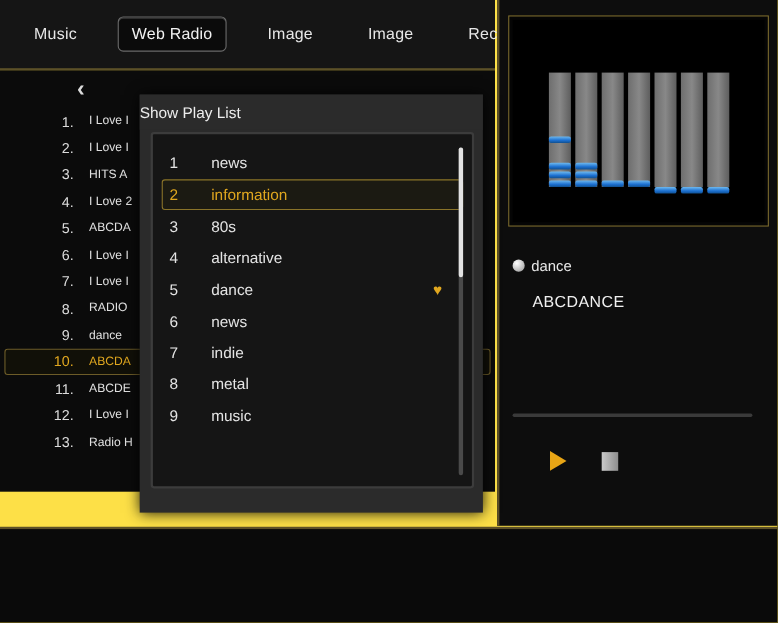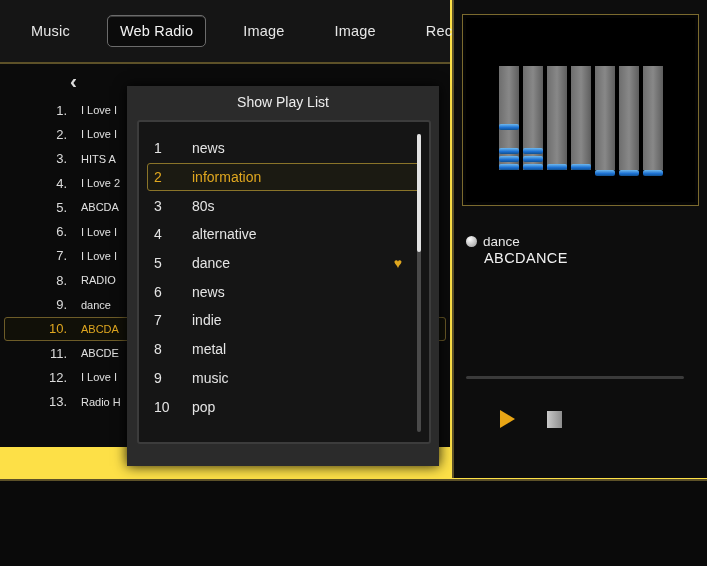--- a/index.html
+++ b/index.html
@@ -262,7 +262,6 @@
   #dialog-title {
     height: 32px;
     line-height: 32px;
-    text-align: center;
     font-size: 14px;
     color: #ededed;
     background: #2b2b2b;

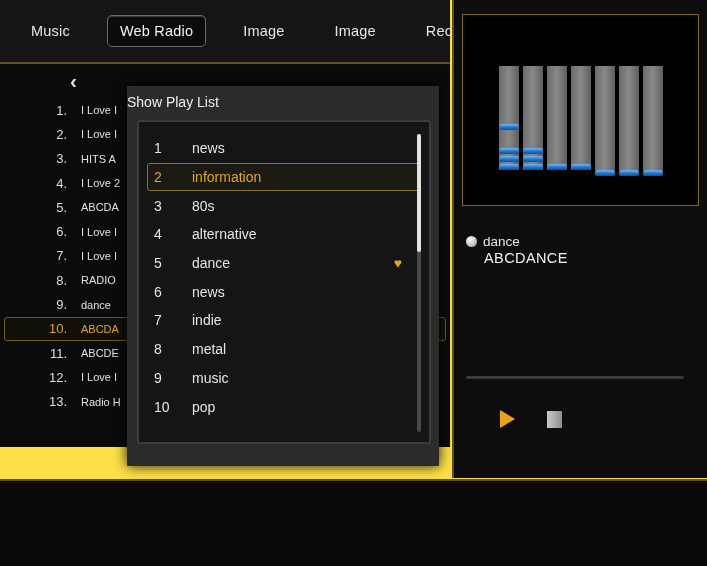--- a/index.html
+++ b/index.html
@@ -215,7 +215,7 @@
   #now-title {
     position: absolute;
     left: 30px;
-    top: 250px;
+    top: 267px;
     font-size: 14.5px;
     color: #f0f0f0;
     letter-spacing: .4px;

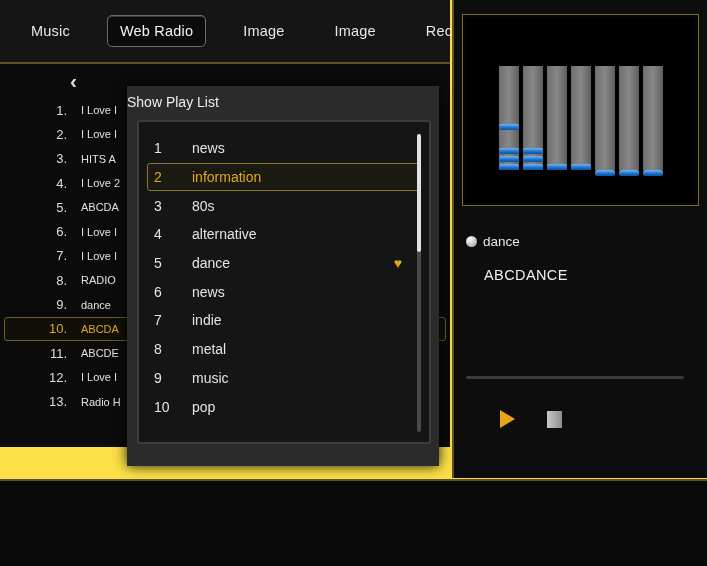--- a/index.html
+++ b/index.html
@@ -516,10 +516,6 @@
           <span class="gidx">9</span>
           <span class="gname">music</span>
         </div>
-        <div class="genre-row">
-          <span class="gidx">10</span>
-          <span class="gname">pop</span>
-        </div>
       </div>
       <div id="dlg-scroll-track">
         <div id="dlg-scroll-thumb"></div>

